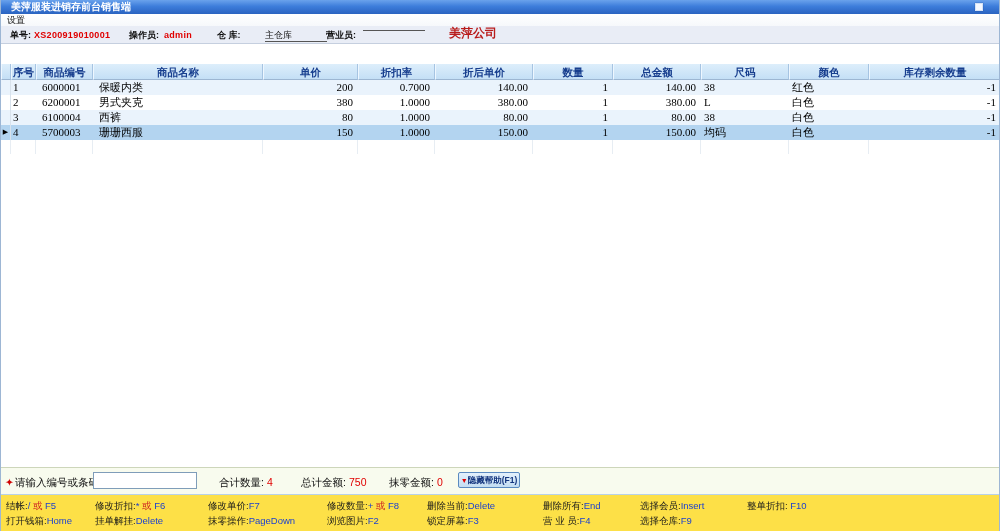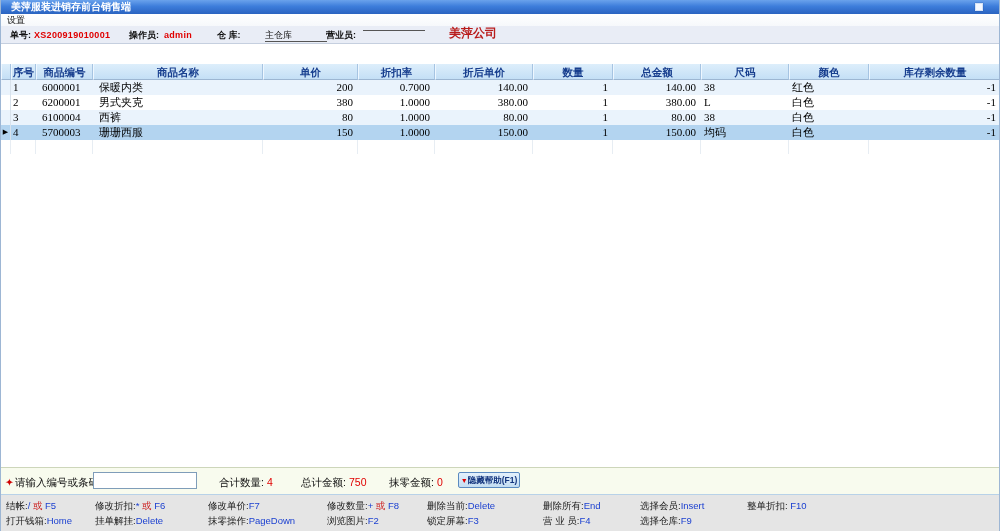--- a/index.html
+++ b/index.html
@@ -63,7 +63,7 @@
   .hidehelp .arrow { color:#e00000; font-size:7px; }
 
   
-  .helppanel { position:absolute; left:0; top:494px; width:1000px; height:37px; background:#e5e5e5; border-top:1px solid #b8d2e8; }
+  .helppanel { position:absolute; left:0; top:494px; width:1000px; height:37px; background:#fde047; border-top:1px solid #b8d2e8; }
   .hrow { position:absolute; left:0; width:1000px; height:13px; }
   .hrow1 { top:5px; } .hrow2 { top:20px; }
   .hitem { position:absolute; font-size:9.5px; line-height:12px; white-space:nowrap; }

